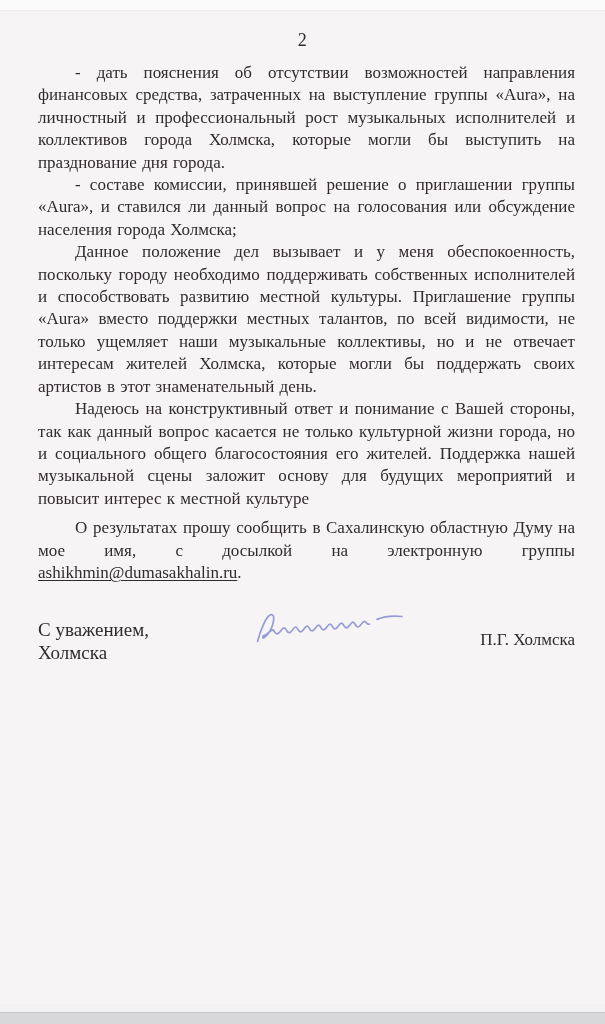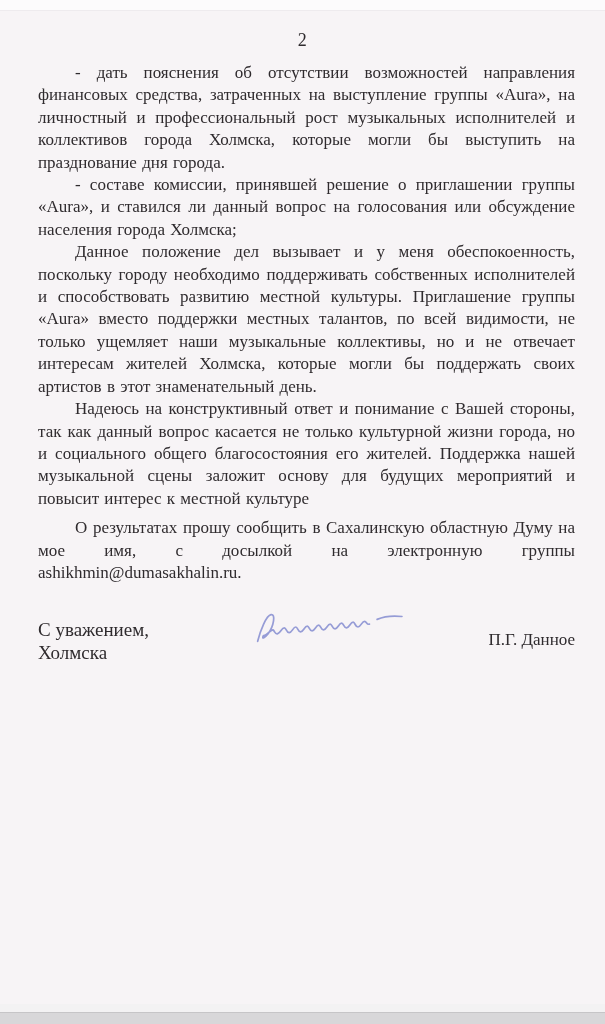--- a/index.html
+++ b/index.html
@@ -43,6 +43,7 @@
   .content p.closing { margin-top: 7px; }
   .email-link {
     color: #2f2b2e;
+    text-decoration: underline;
     text-underline-offset: 2px;
     cursor: pointer;
     margin-top: 36px;

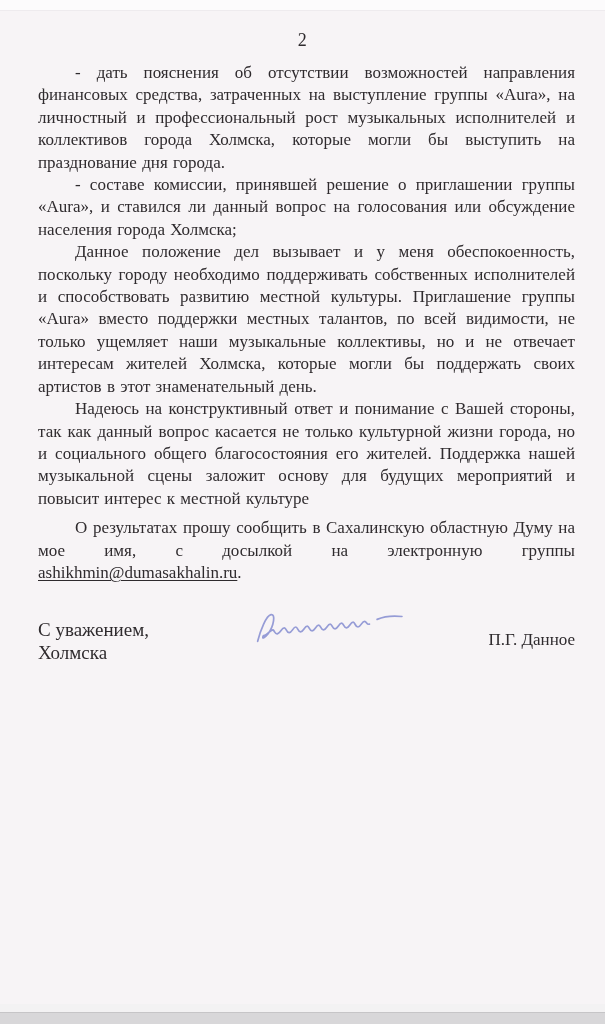--- a/index.html
+++ b/index.html
@@ -132,7 +132,7 @@
         </g>
       </svg>
 
-      <div class="sig-name">П.Г. Данное</div>
+      <div class="sig-name">П.Г. Холмска</div>
     </div>
   </div>
 

